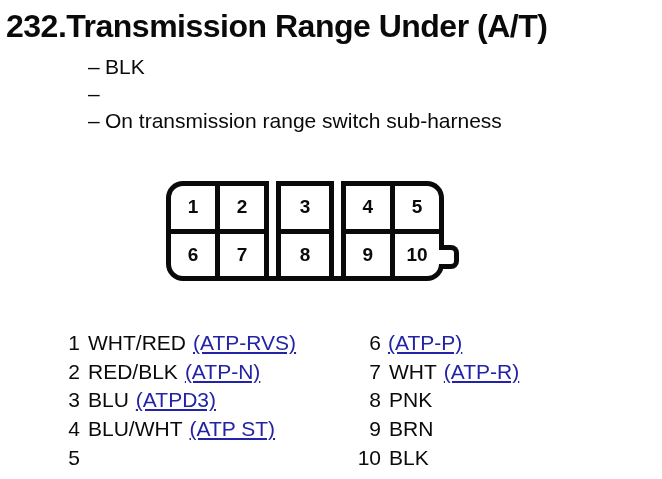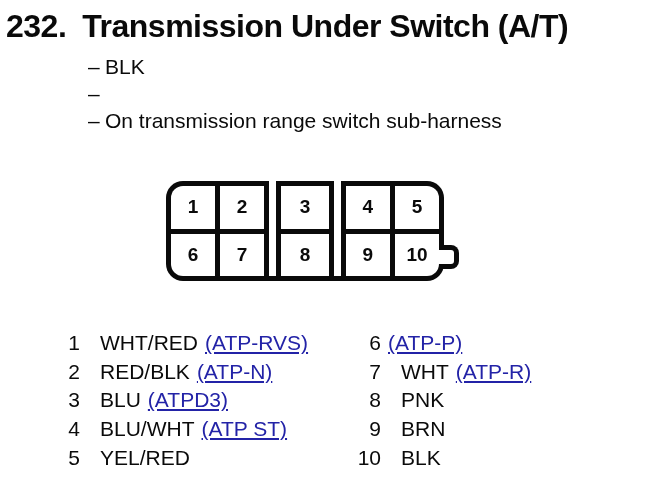--- a/index.html
+++ b/index.html
@@ -27,7 +27,6 @@
     left: 6px;
     top: 8px;
     display: flex;
-    gap: 16px;
     font-size: 32px;
     font-weight: 700;
     letter-spacing: -0.5px;

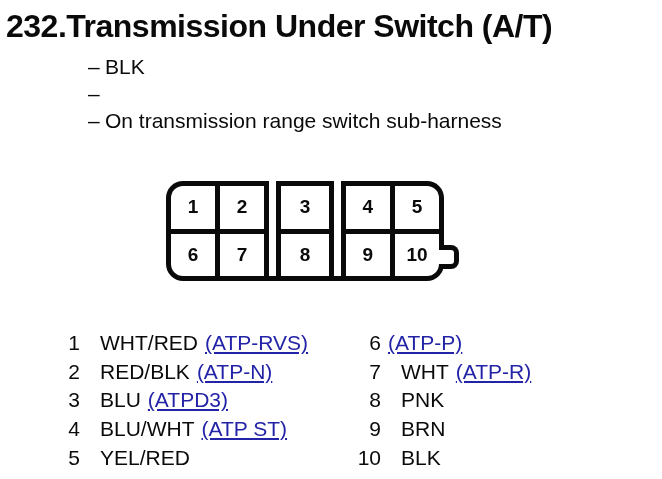--- a/index.html
+++ b/index.html
@@ -122,7 +122,7 @@
 
   <div class="title-row">
     <span>232.</span>
-    <span>Transmission Under Switch (A/T)</span>
+    <span>Transmission Range Under (A/T)</span>
   </div>
 
   <div class="notes">

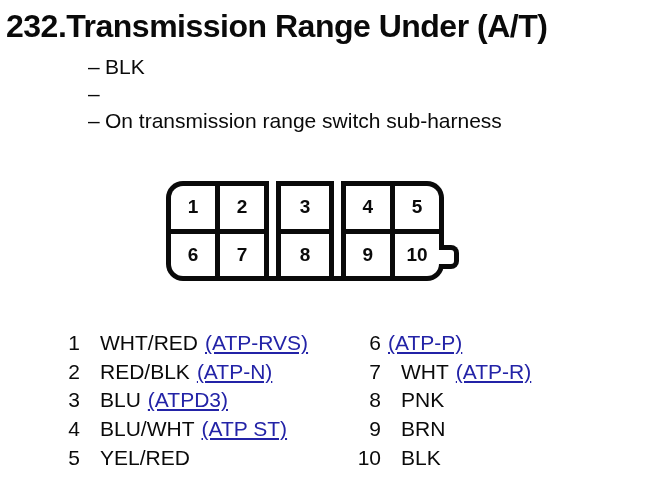--- a/index.html
+++ b/index.html
@@ -112,7 +112,7 @@
   .pin-no { text-align: right; }
   .pinlist.left-col  .pin-no { width: 26px; }
   .pinlist.right-col .pin-no { width: 44px; }
-  .pin-wire { margin-left: 20px; }
+  .pin-wire { margin-left: 8px; }
   .pin-code { margin-left: 7px; color: var(--accent-blue); text-decoration: underline; }
 </style>
 </head>

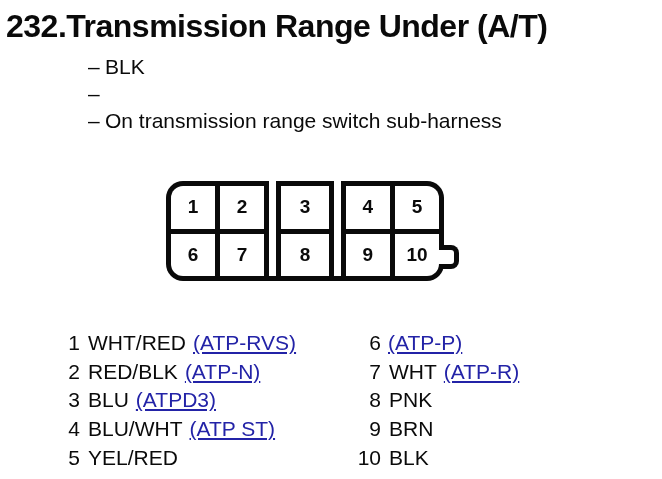--- a/index.html
+++ b/index.html
@@ -180,7 +180,6 @@
     </div>
     <div class="pin-row">
       <span class="pin-no">5</span>
-      <span class="pin-wire">YEL/RED</span>
     </div>
   </div>
 

